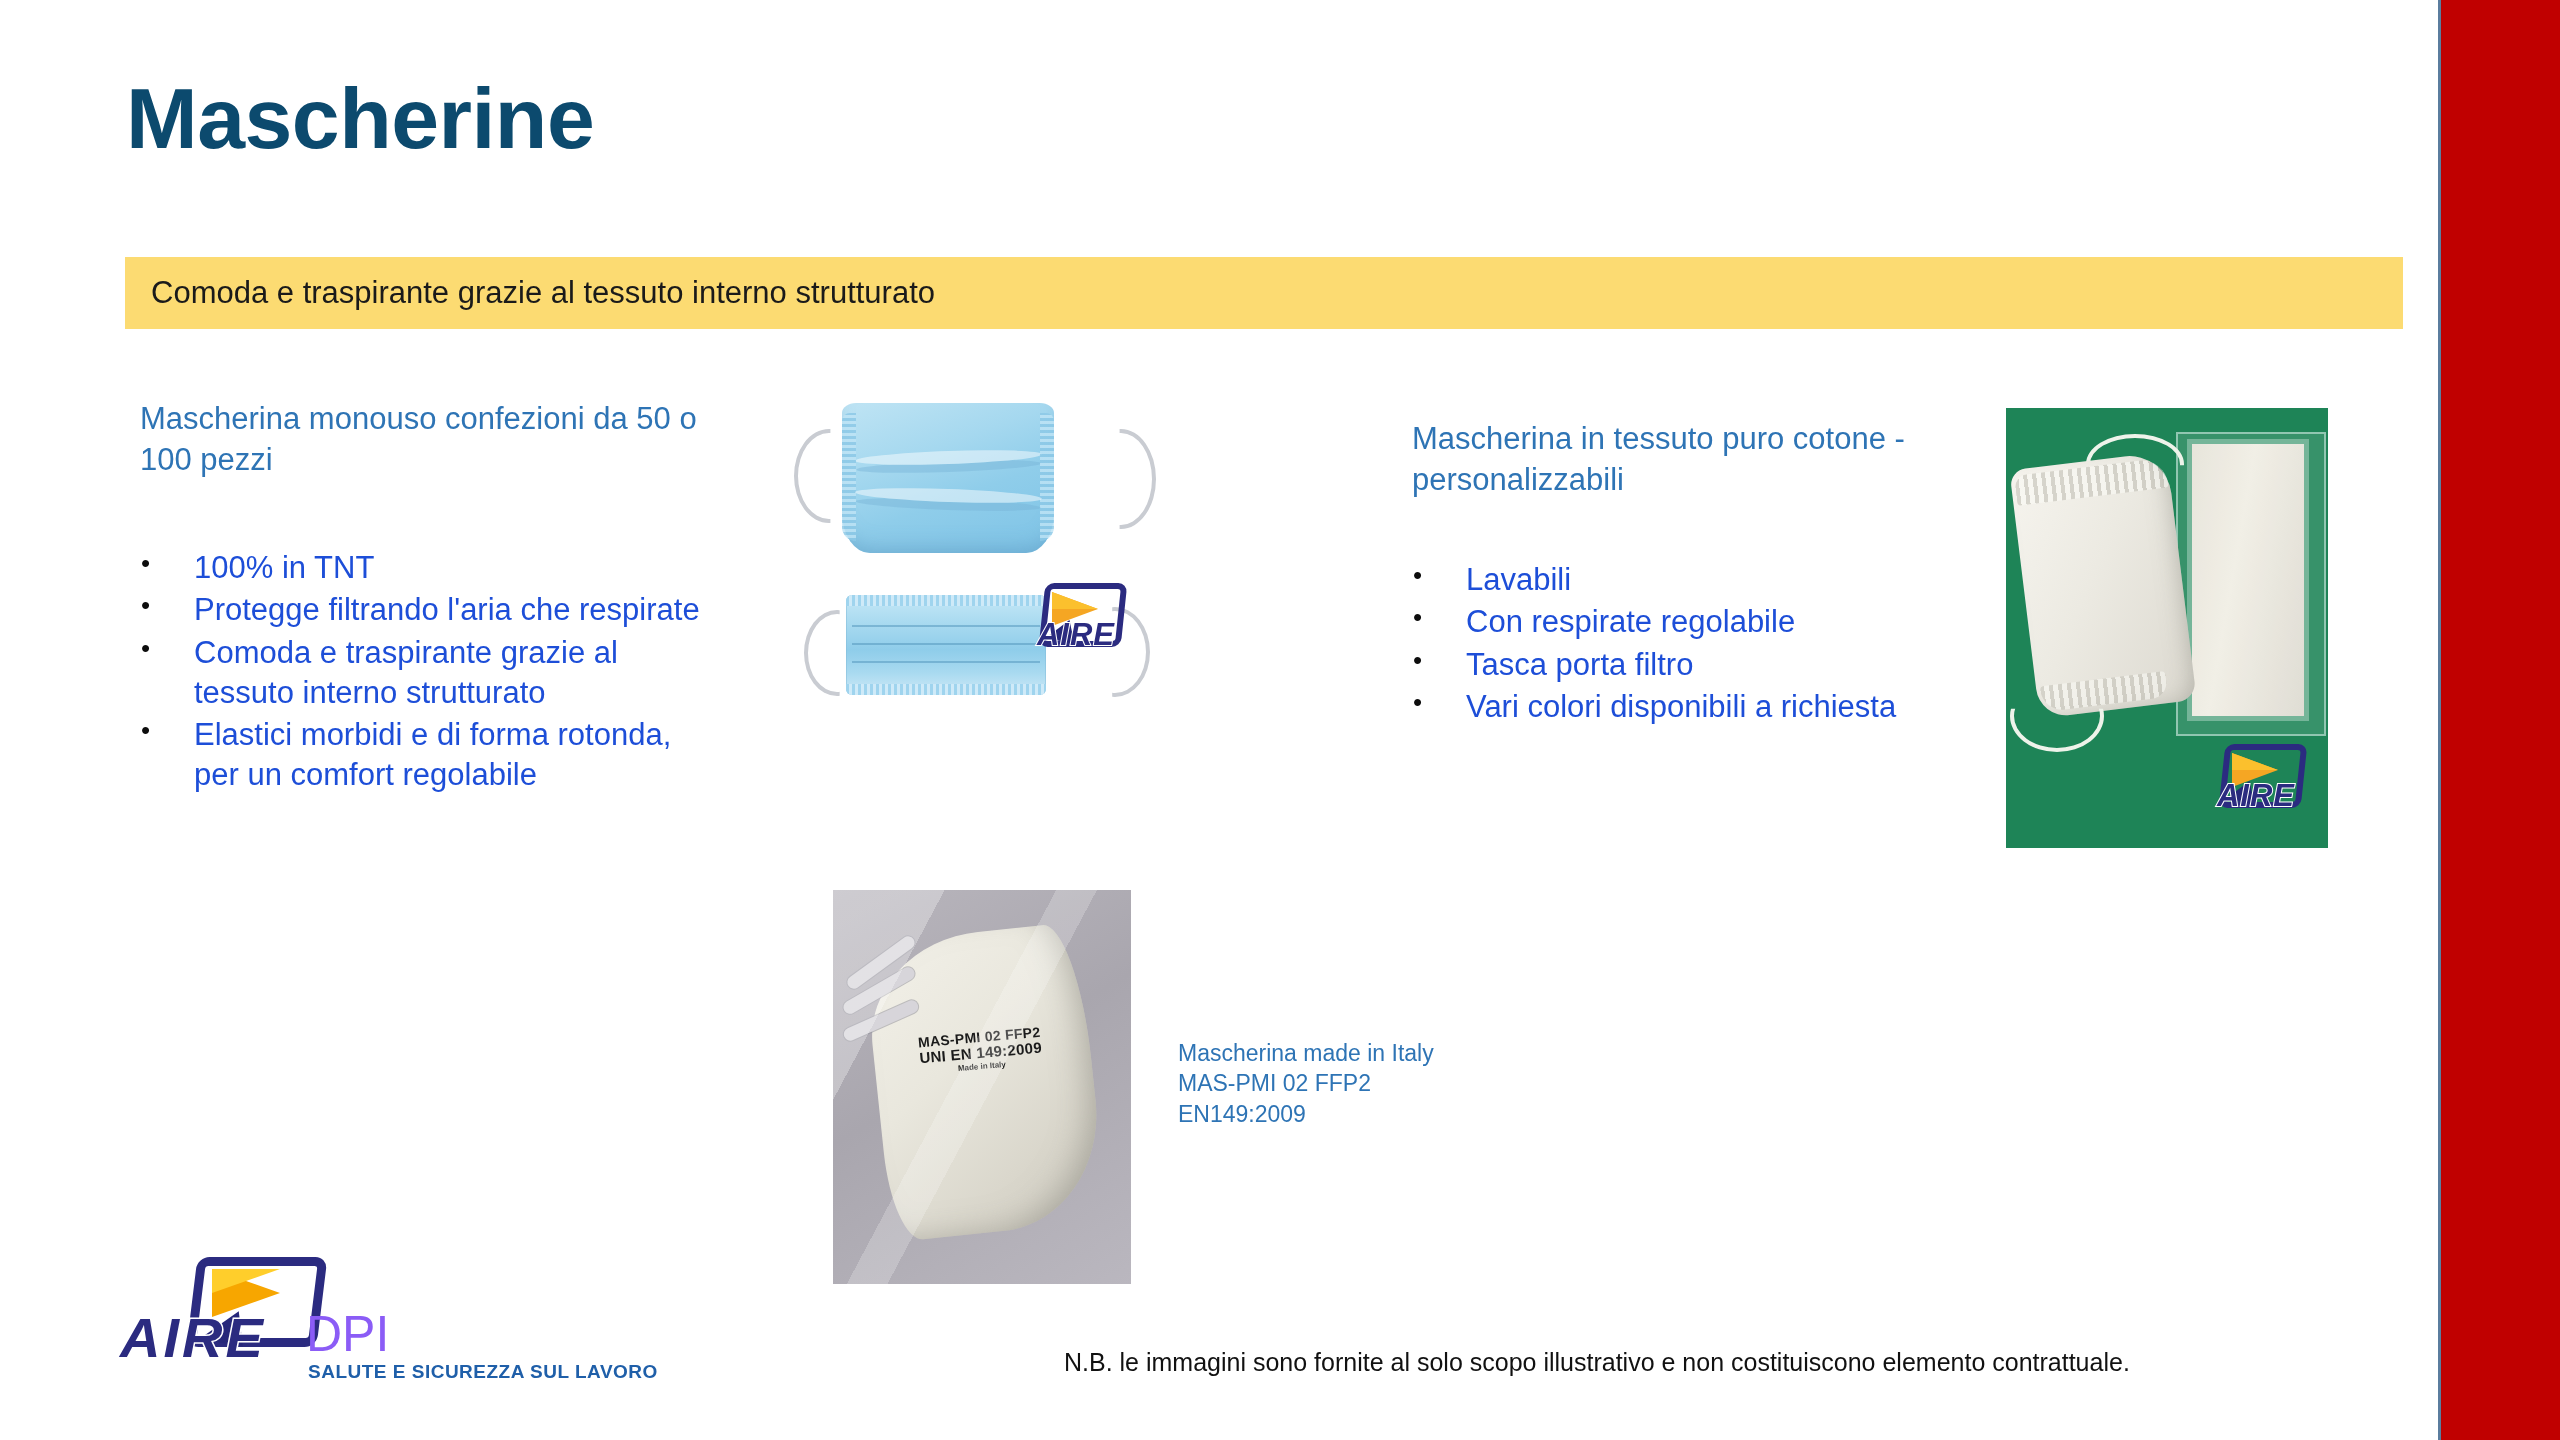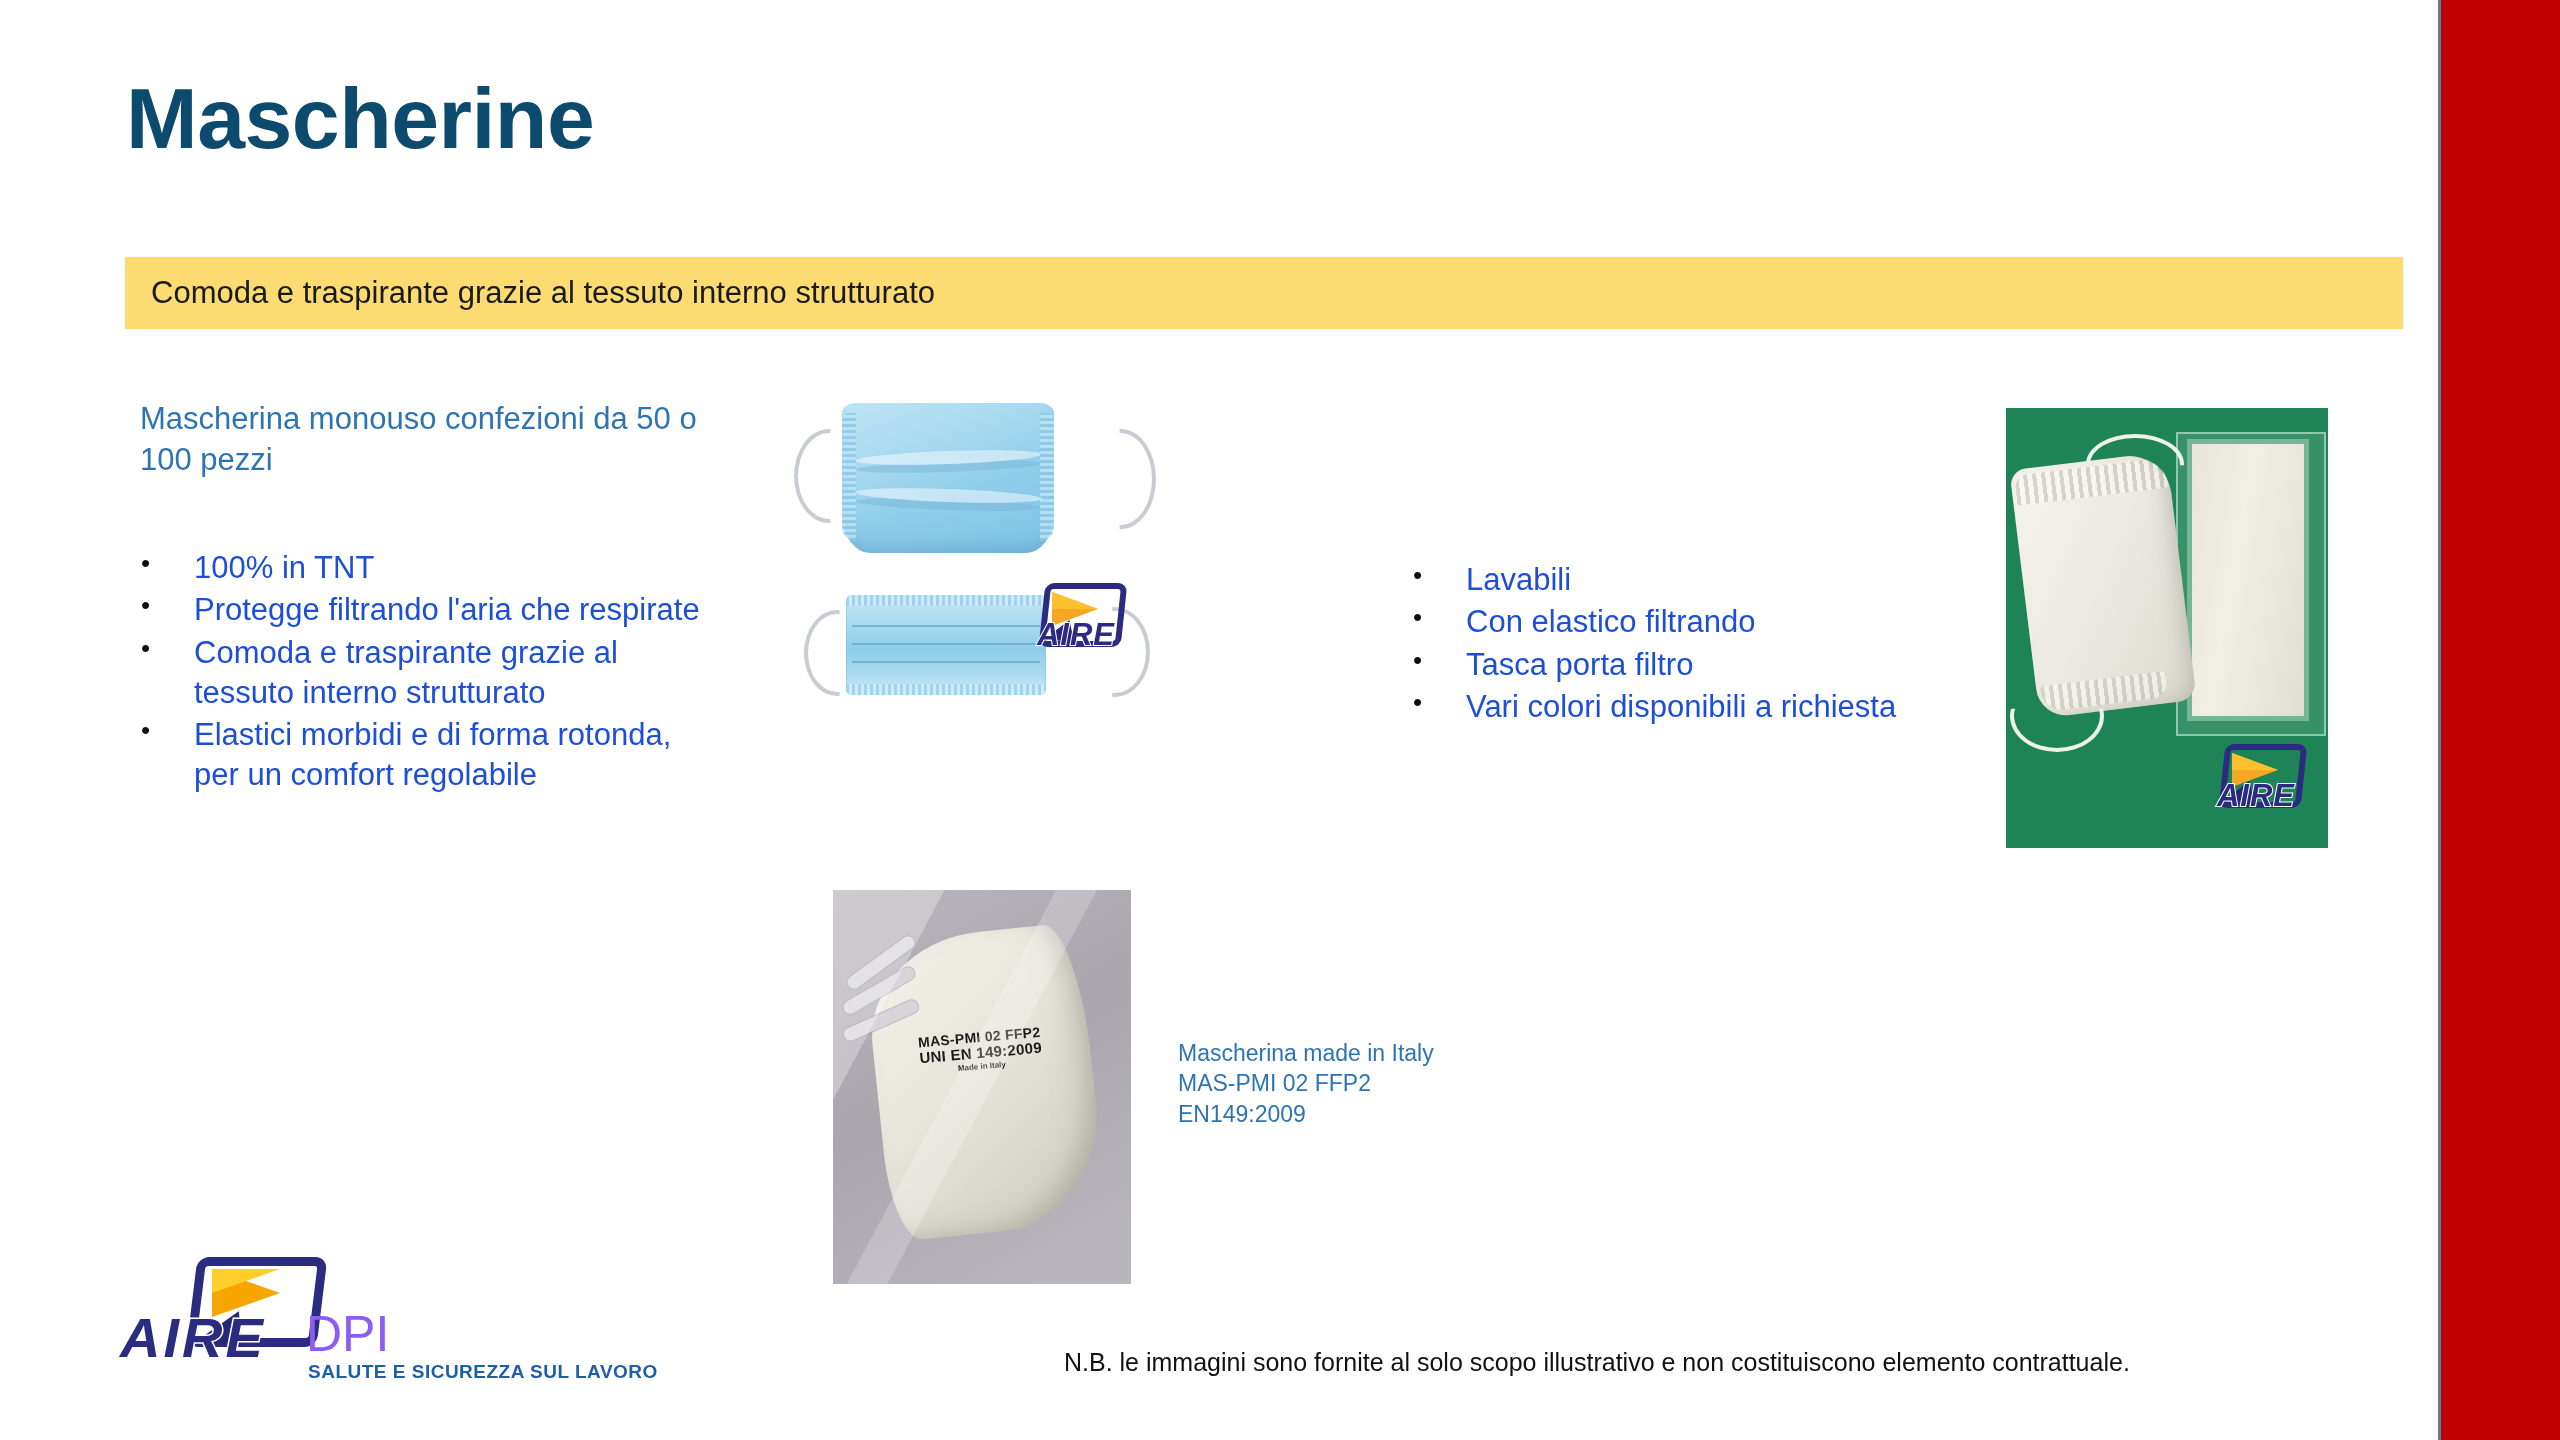--- a/index.html
+++ b/index.html
@@ -498,6 +498,7 @@
     </div>
   </div>
 
+  <div class="blue-head" id="right-head">Mascherina in tessuto puro cotone - personalizzabili</div>
 
   <ul class="bullets" id="right-list">
     <li>Lavabili</li>

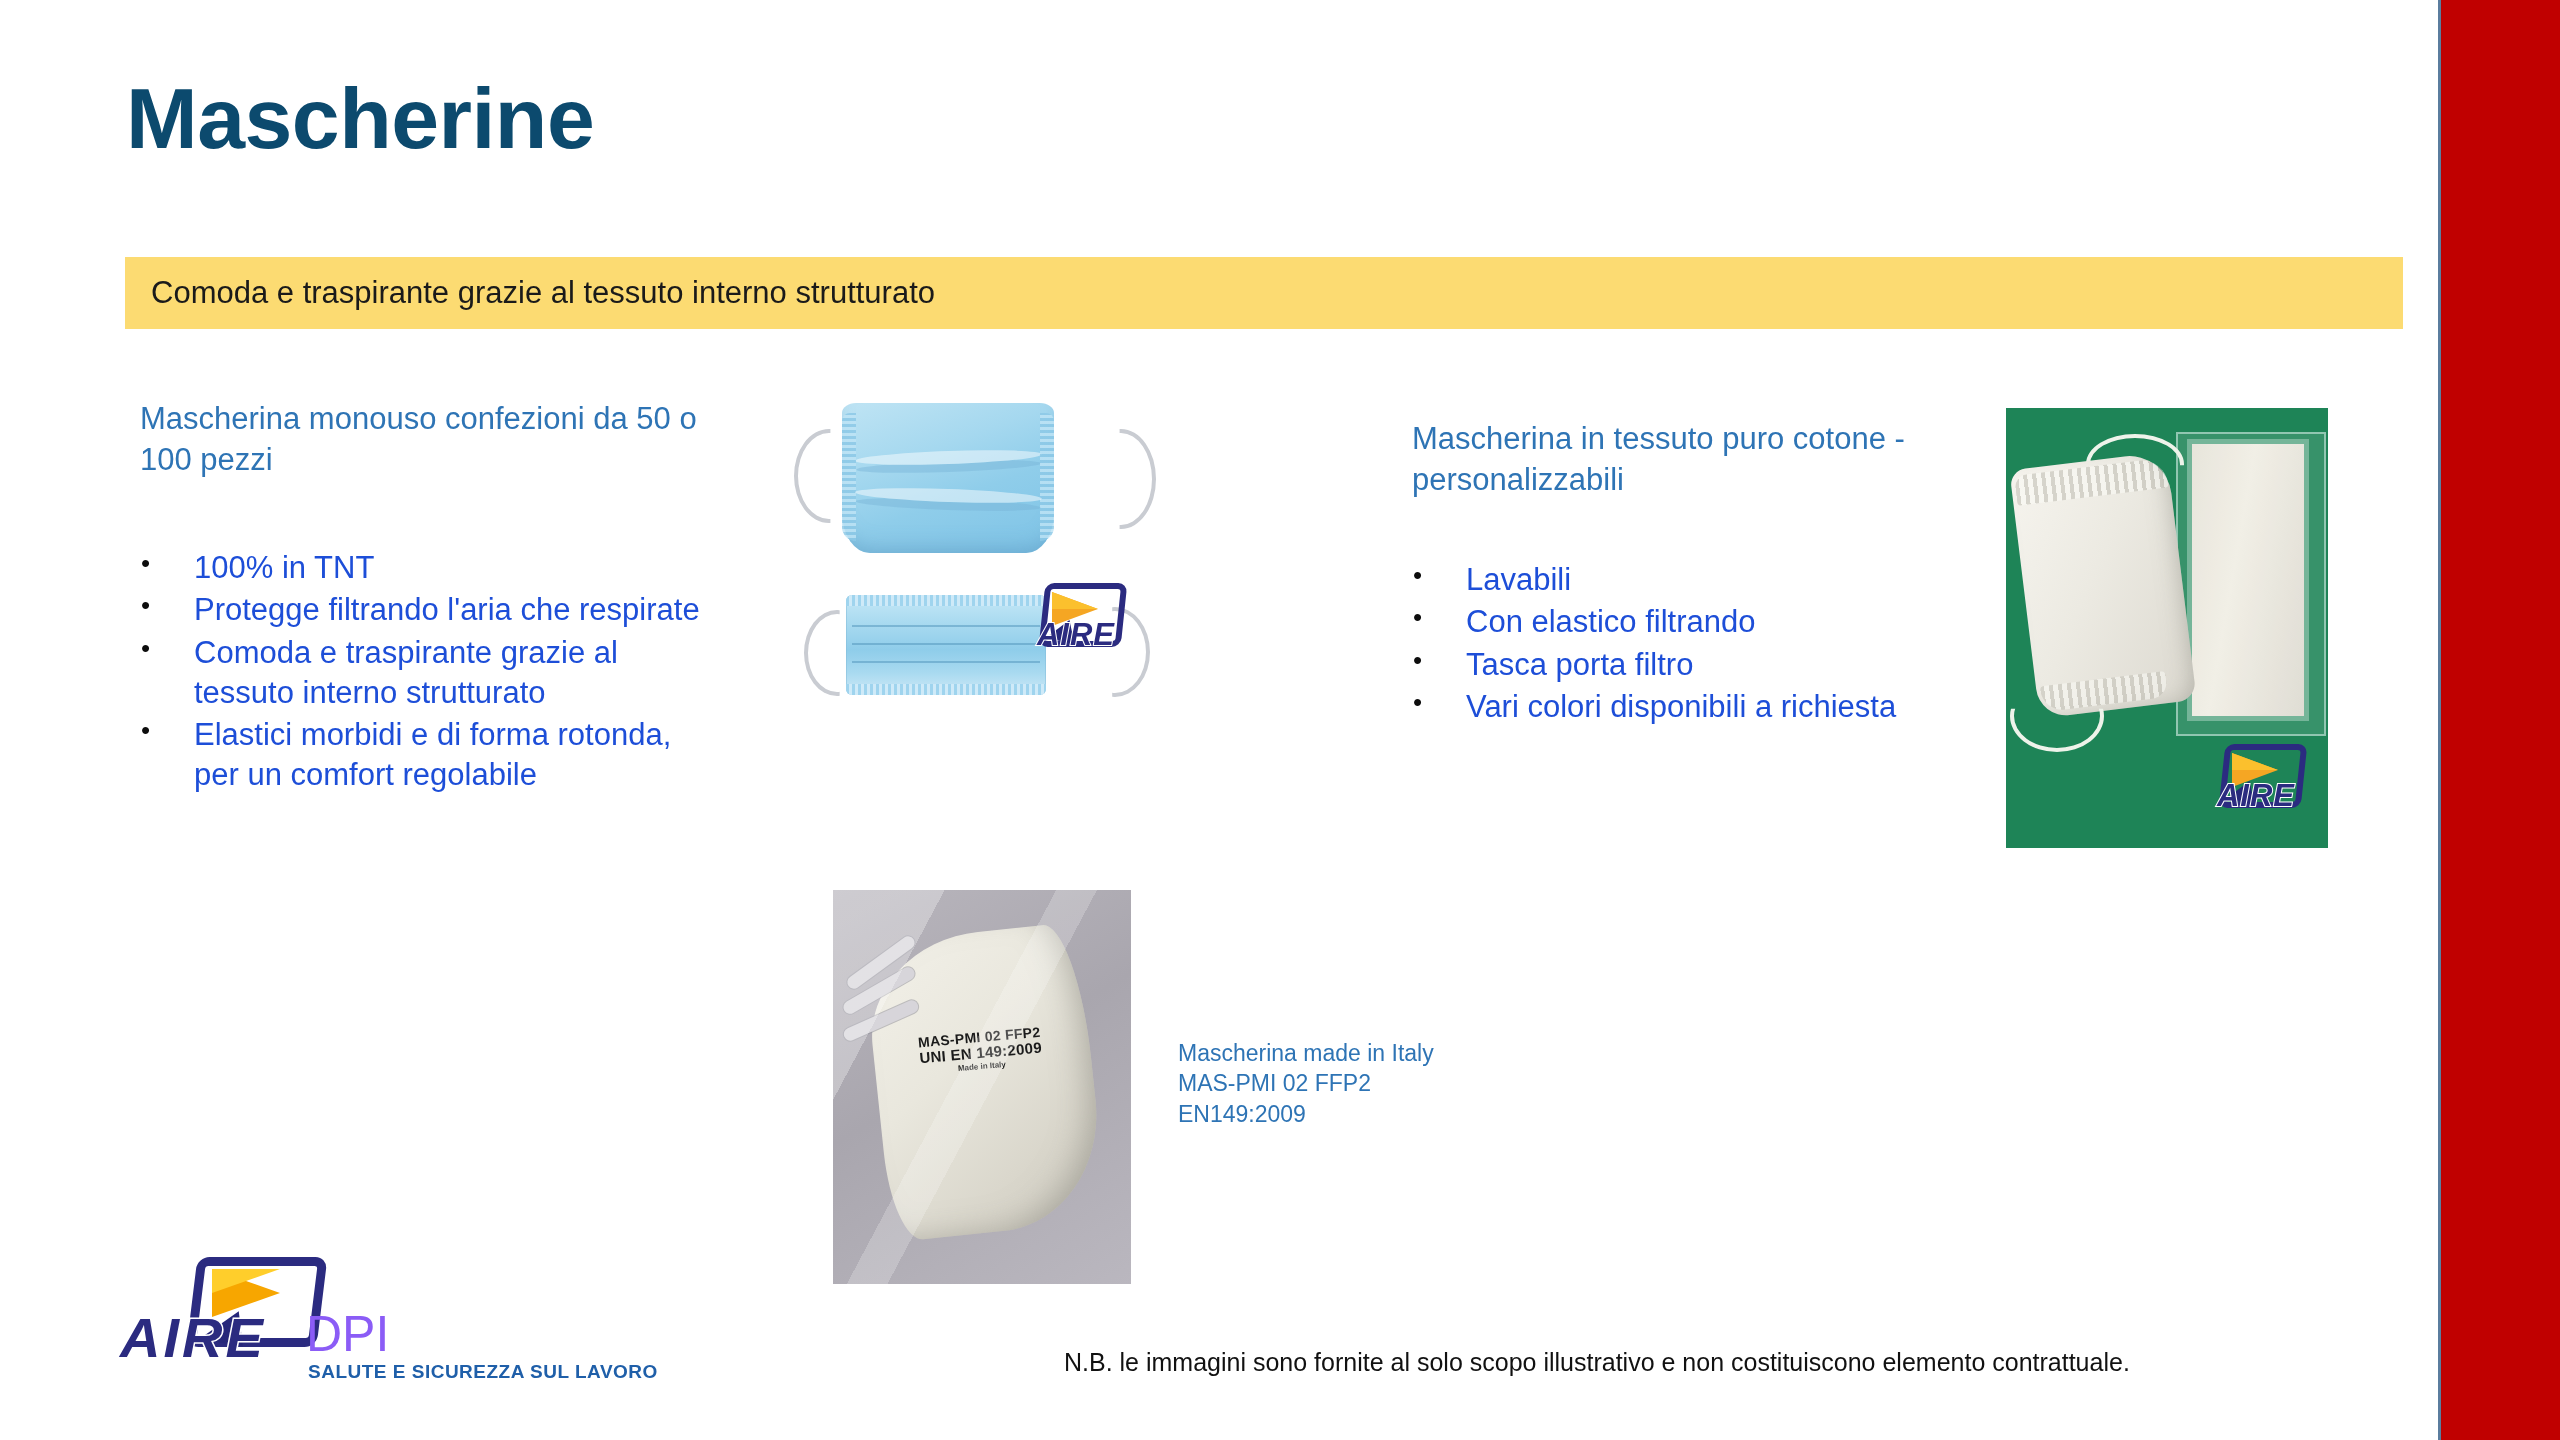--- a/index.html
+++ b/index.html
@@ -502,7 +502,7 @@
 
   <ul class="bullets" id="right-list">
     <li>Lavabili</li>
-    <li>Con elastico filtrando</li>
+    <li>Con respirate regolabile</li>
     <li>Tasca porta filtro</li>
     <li>Vari colori disponibili a richiesta</li>
   </ul>

